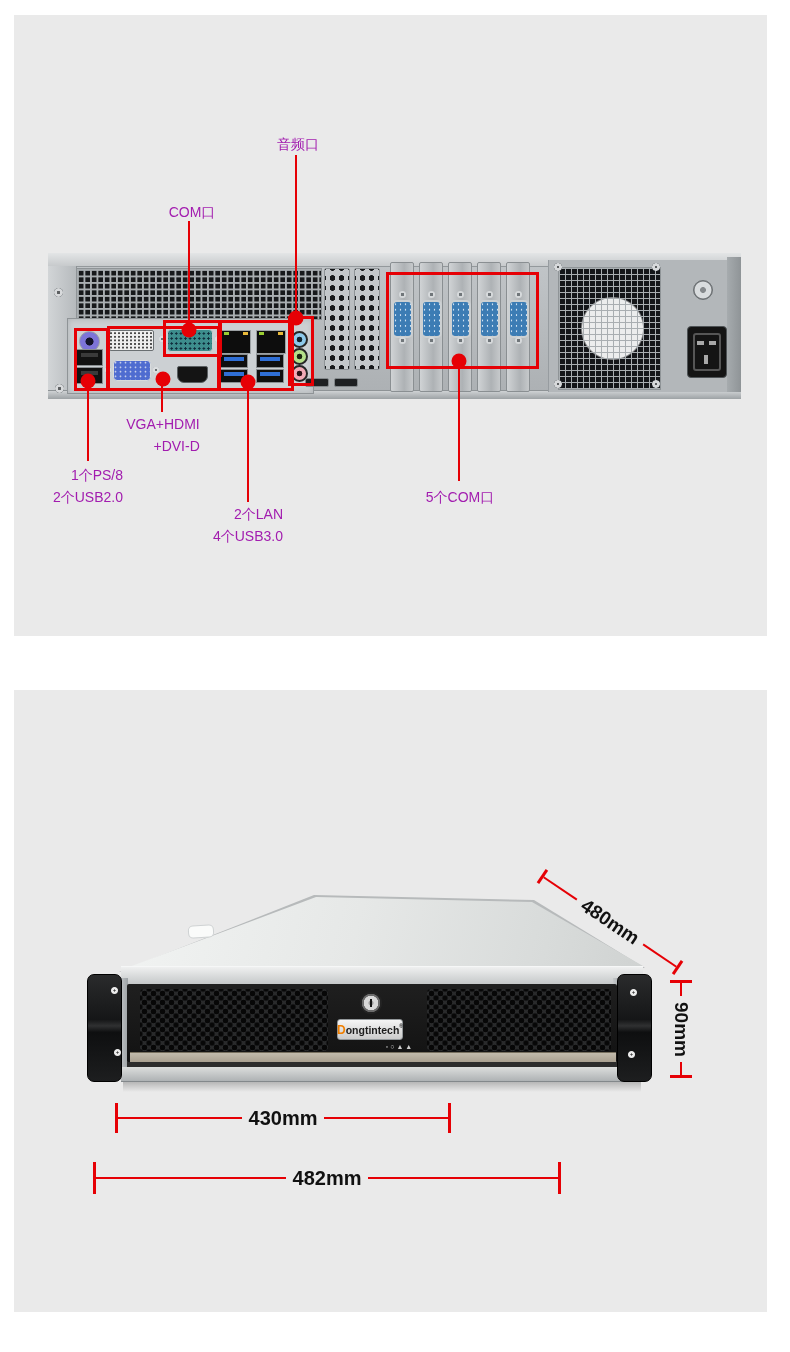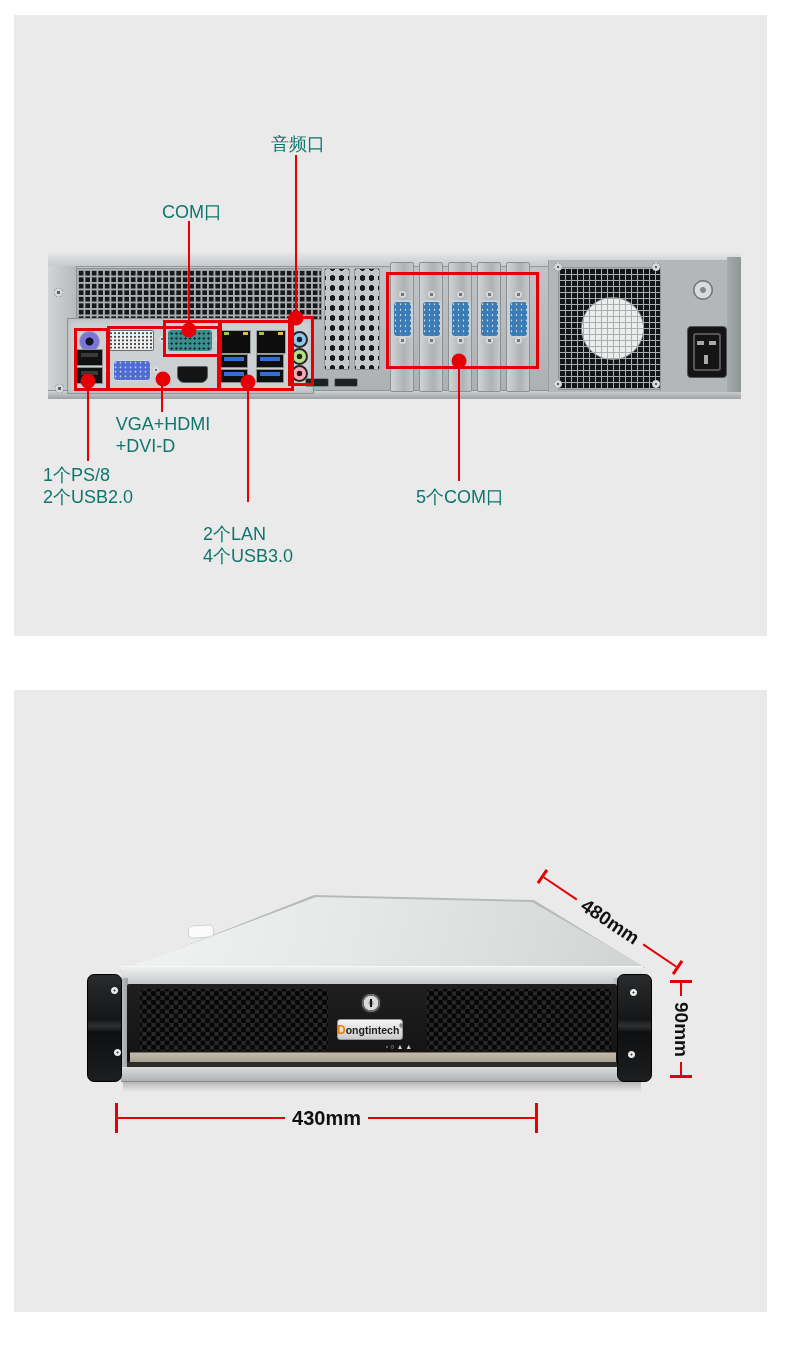--- a/index.html
+++ b/index.html
@@ -11,8 +11,8 @@
   .card2{left:14px;top:690px;width:753px;height:622px;}
 
   
-  .label{position:absolute;transform:translateX(-50%);text-align:left;color:#0f766e;
-         font-size:18px;line-height:22px;white-space:nowrap;}
+  .label{position:absolute;transform:translateX(-50%);text-align:right;color:#a21caf;
+         font-size:14px;line-height:22px;white-space:nowrap;}
   .rline{position:absolute;width:2px;background:#e60005;}
   .rdot{position:absolute;width:15px;height:15px;border-radius:50%;background:#e60005;
         transform:translate(-50%,-50%);}

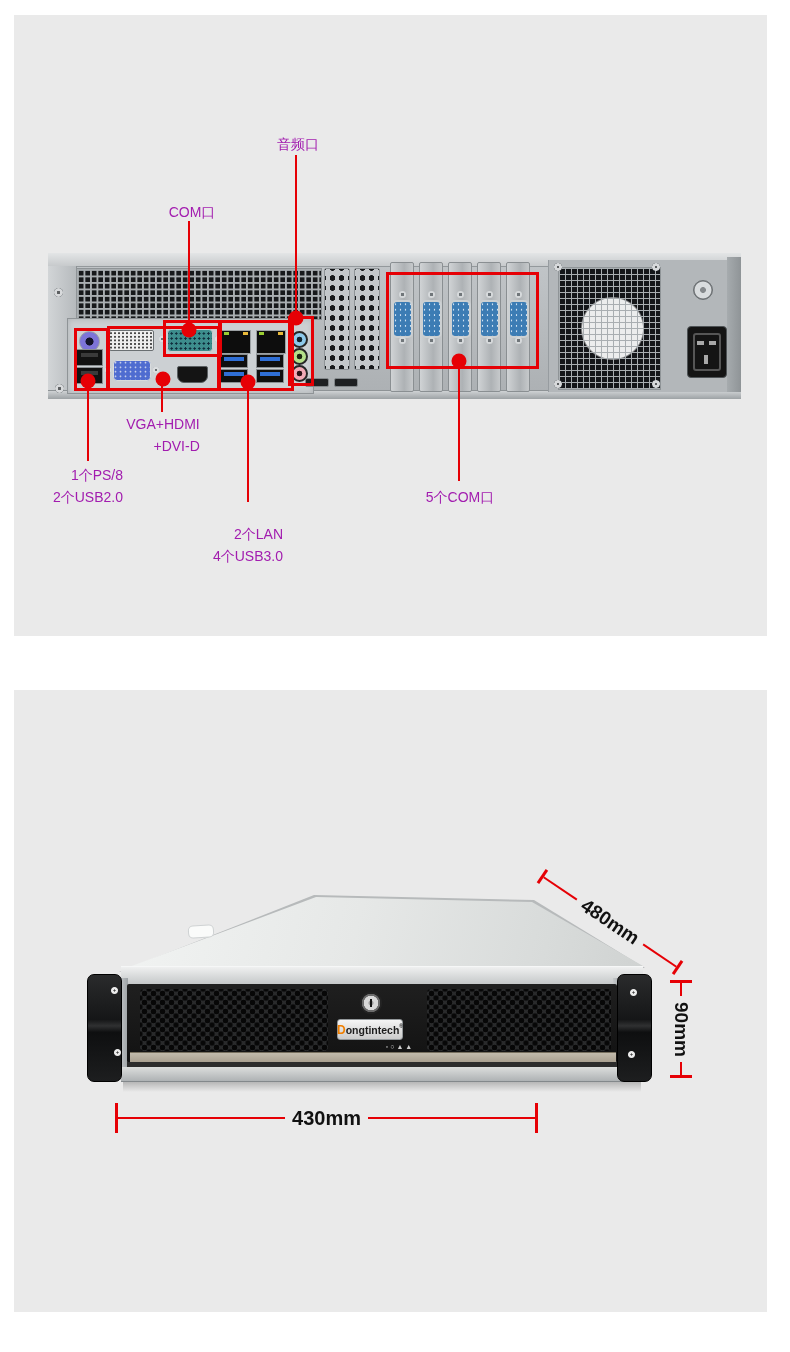--- a/index.html
+++ b/index.html
@@ -264,7 +264,7 @@
     <div>1个PS/8</div>
     <div>2个USB2.0</div>
   </div>
-  <div class="label" style="left:248px;top:523px;">
+  <div class="label" style="left:248px;top:503px;">
     <div>2个LAN</div>
     <div>4个USB3.0</div>
   </div>

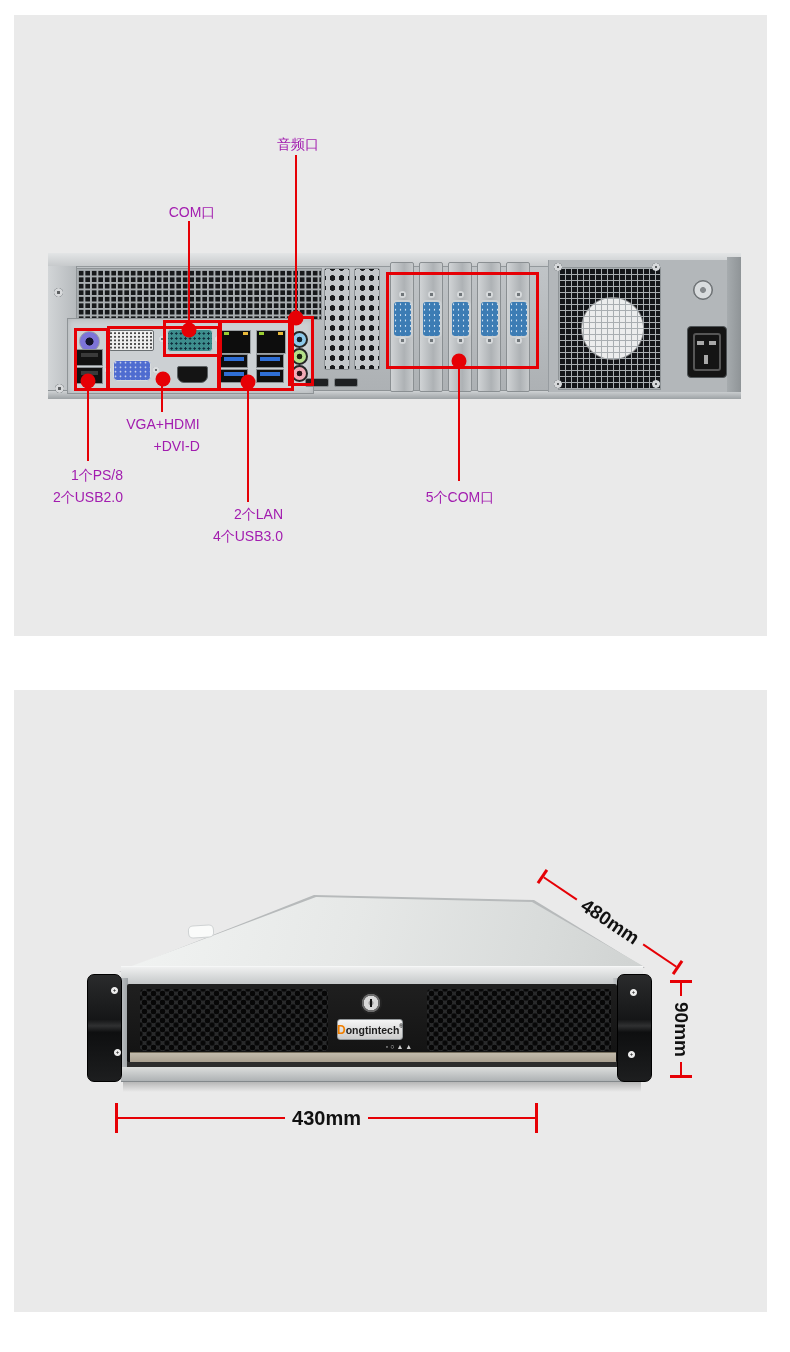--- a/index.html
+++ b/index.html
@@ -319,7 +319,7 @@
     <div class="tick"></div>
   </div>
 
-  <div class="dim dimh" style="left:115px;top:1103px;width:423px;height:30px;font-size:20px;">
+  <div class="dim dimh" style="left:115px;top:1103px;width:336px;height:30px;font-size:20px;">
     <div class="tick" style="height:30px;"></div>
     <div class="seg"></div>
     <div class="txt">430mm</div>

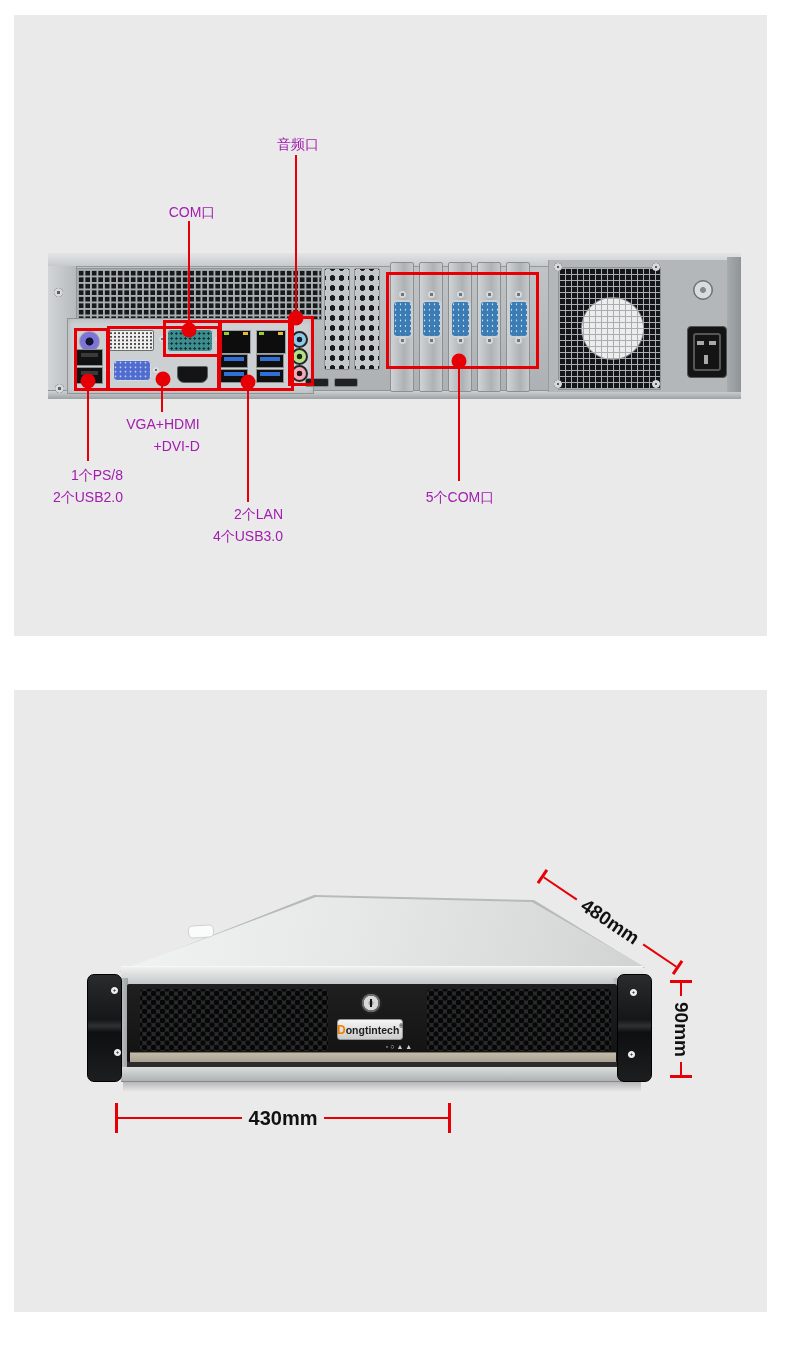--- a/index.html
+++ b/index.html
@@ -327,6 +327,13 @@
     <div class="tick" style="height:30px;"></div>
   </div>
 
+  <div class="dim dimh" style="left:93px;top:1162px;width:468px;height:32px;font-size:20px;">
+    <div class="tick" style="height:32px;"></div>
+    <div class="seg"></div>
+    <div class="txt">482mm</div>
+    <div class="seg"></div>
+    <div class="tick" style="height:32px;"></div>
+  </div>
 </div>
 
 </body></html>

